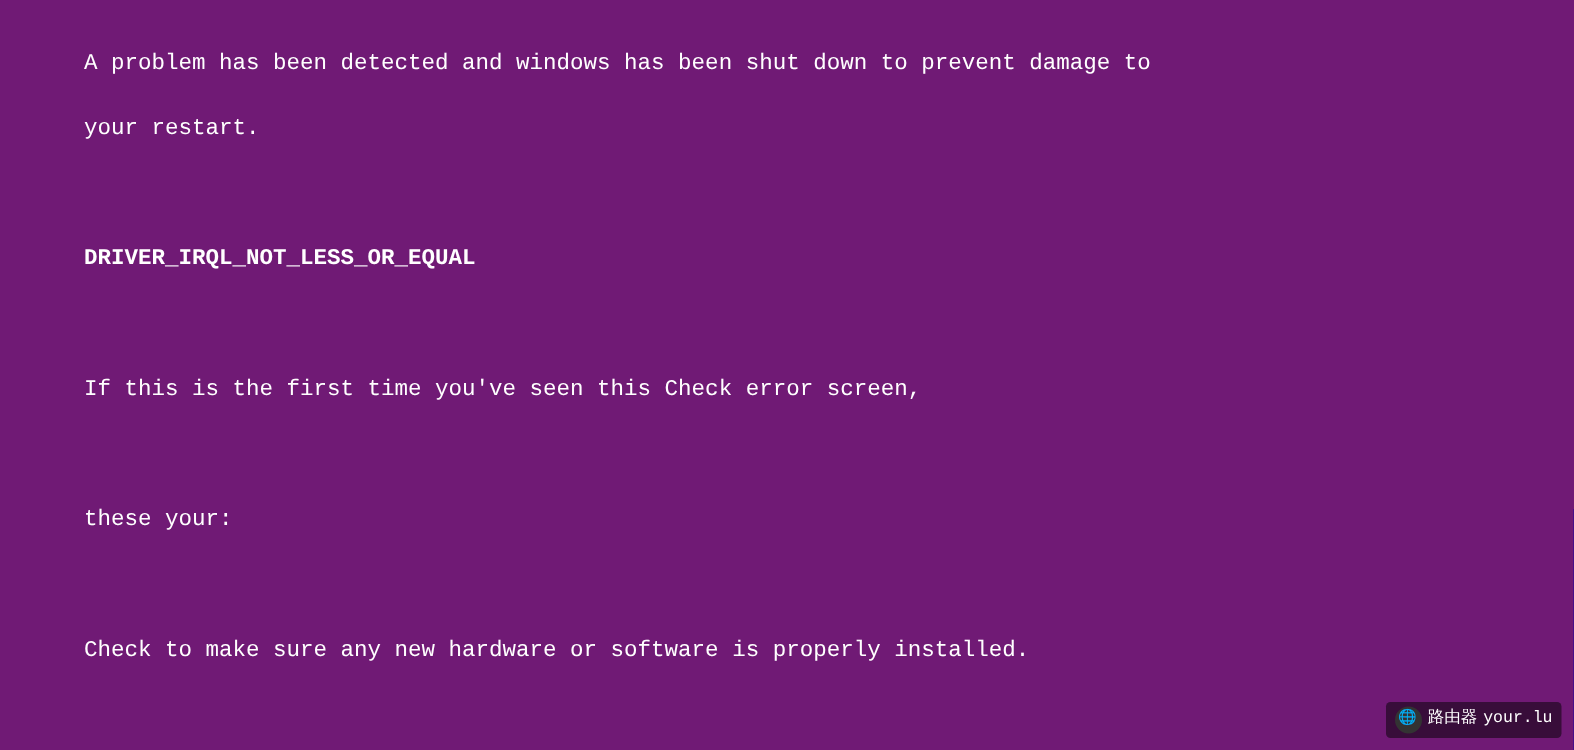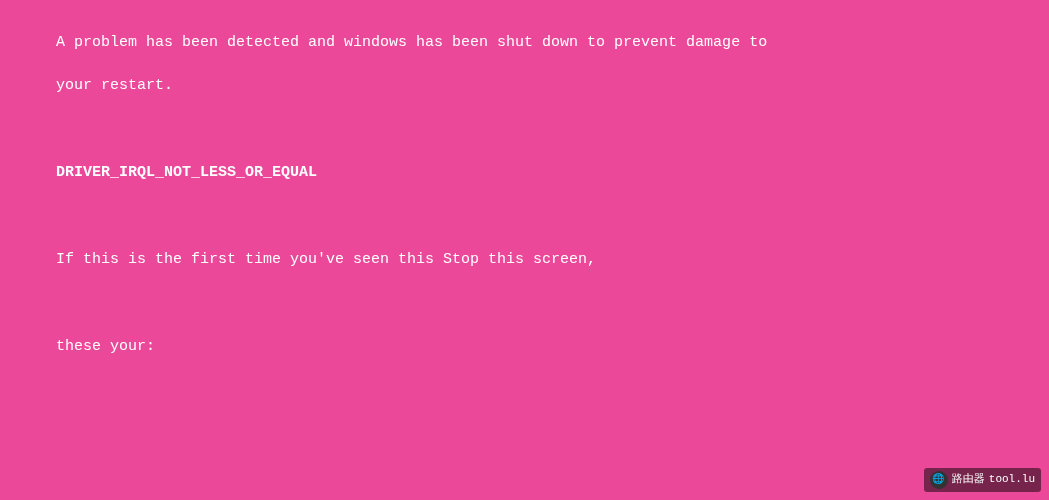--- a/index.html
+++ b/index.html
@@ -22,7 +22,7 @@
     .bsod-container {
       width: 1049px;
       height: 500px;
-      background-color: #ec4899;
+      background-color: #701a75;
       padding: 10px 20px;
       position: relative;
       overflow: hidden;

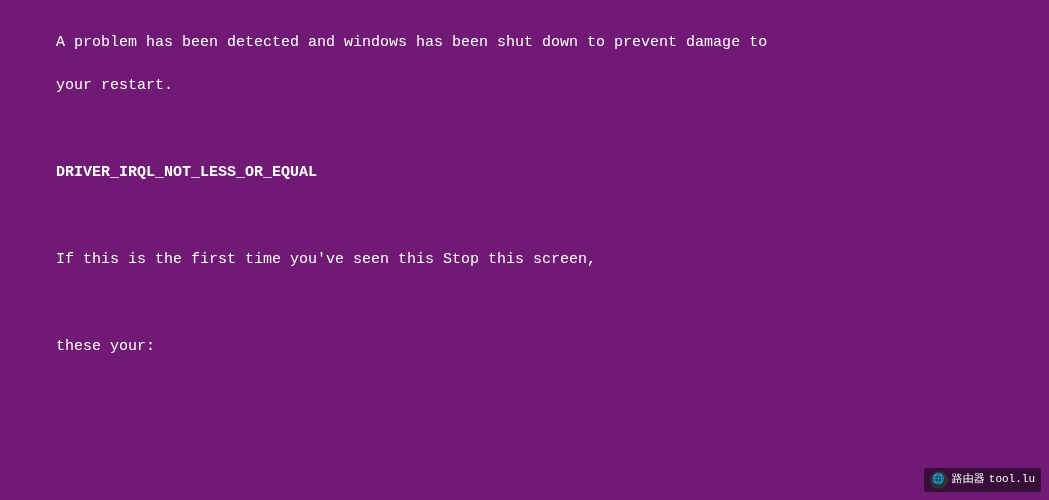--- a/index.html
+++ b/index.html
@@ -78,7 +78,7 @@
     <br>
     <span class="error-code">DRIVER_IRQL_NOT_LESS_OR_EQUAL</span><br>
     <br>
-    <span>If this is the first time you've seen this Stop this screen,</span><br>
+    <span>If this is the first time you've seen this Check error screen,</span><br>
     <br>
     <span>these your:</span><br>
     <br>

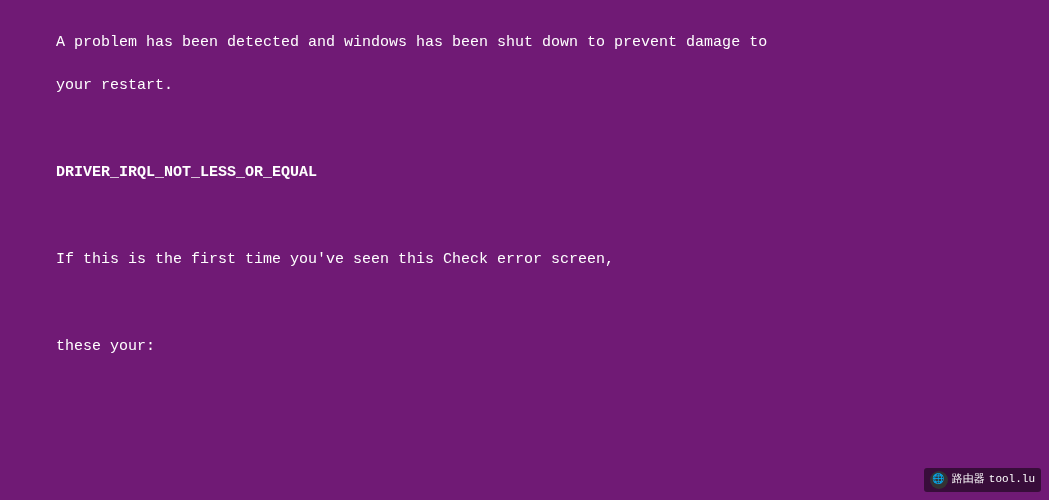--- a/index.html
+++ b/index.html
@@ -82,7 +82,7 @@
     <br>
     <span>these your:</span><br>
     <br>
-    <br>
+    <span>Check to make sure any new hardware or software is properly installed.</span><br>
     <br>
     <br>
     <br>

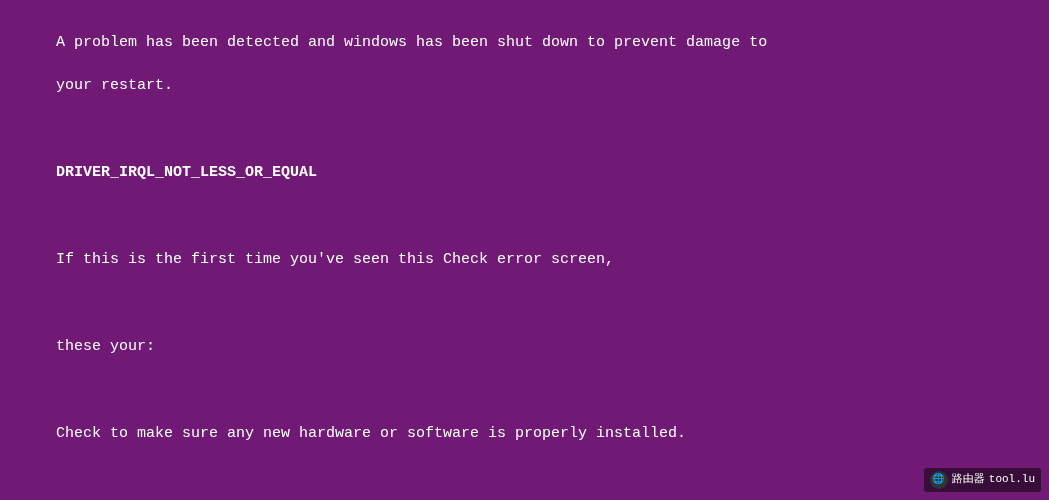--- a/index.html
+++ b/index.html
@@ -102,7 +102,7 @@
   <div class="watermark">
     <span class="watermark-icon">🌐</span>
     <span>路由器</span>
-    <span>tool.lu</span>
+    <span>your.lu</span>
   </div>
 </div>
 

